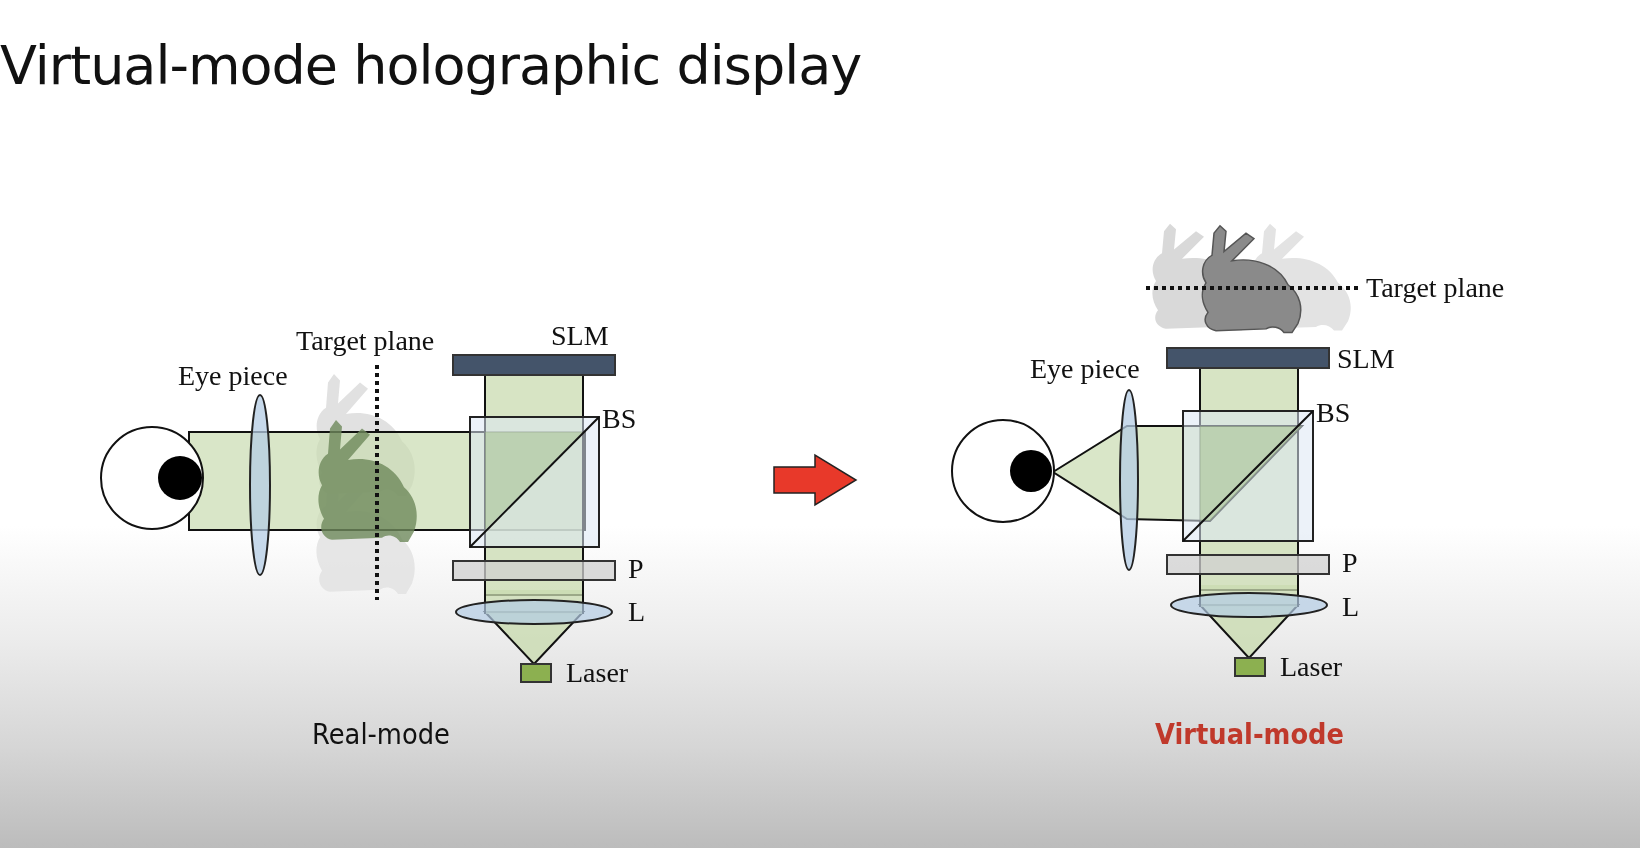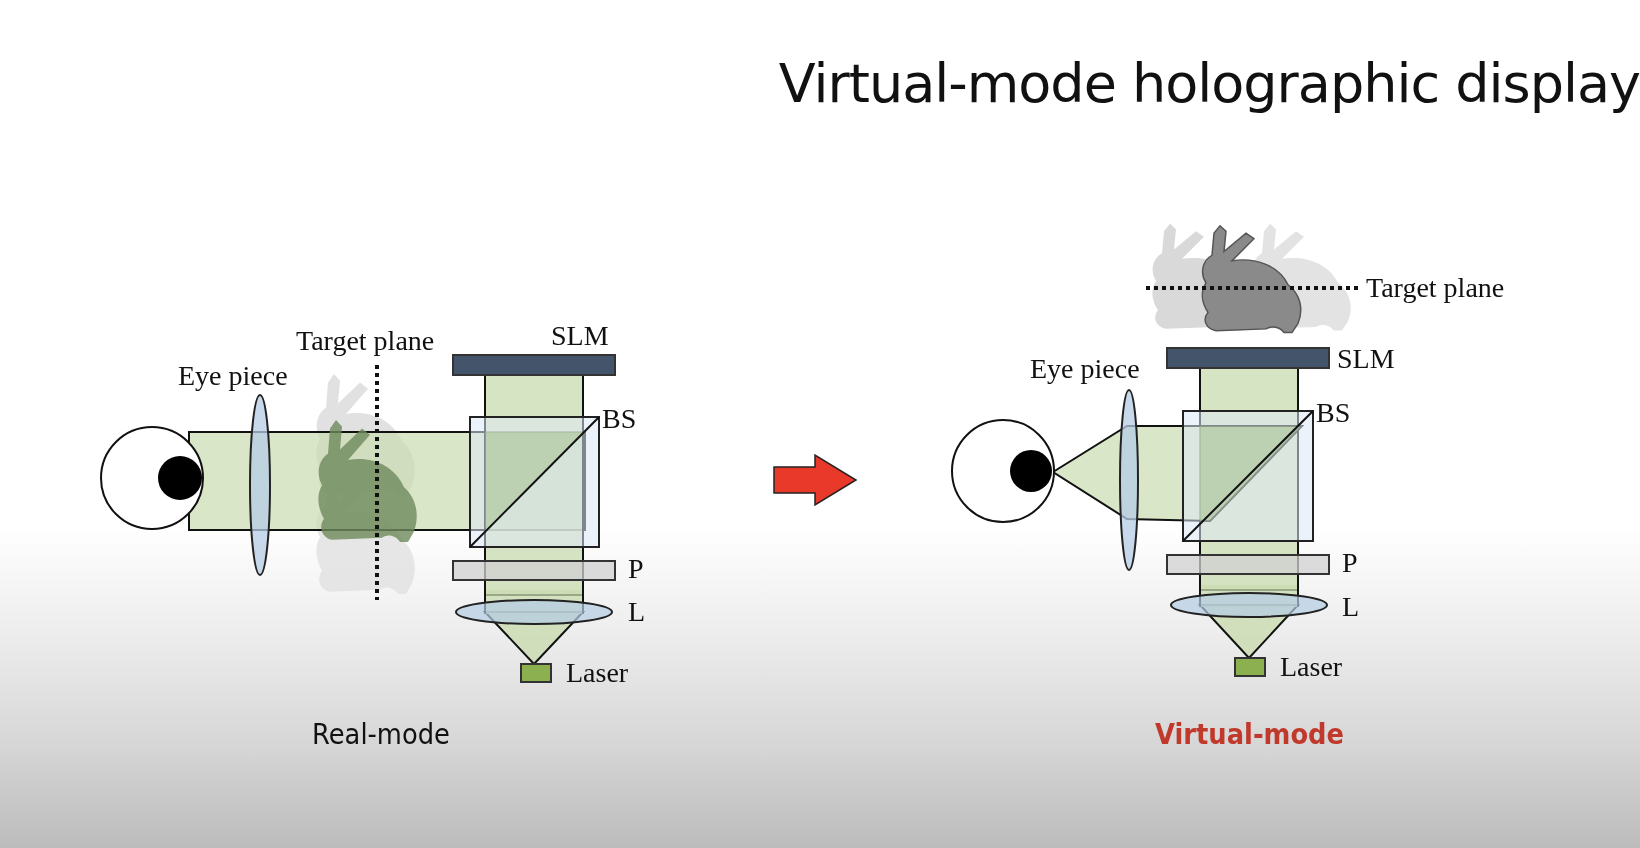--- a/index.html
+++ b/index.html
@@ -9,7 +9,7 @@
     font-family: "Liberation Sans", sans-serif;
   }
   .title {
-    position: absolute; left: 0; width: 1640px; top: 52px; text-align: right;
+    position: absolute; left: 0; width: 1640px; top: 34px; text-align: left;
     font-family: "DejaVu Sans", sans-serif; font-size: 54px; color: #111; letter-spacing: -1px;
   }
   .diagram { position: absolute; left: 0; top: 0; }

